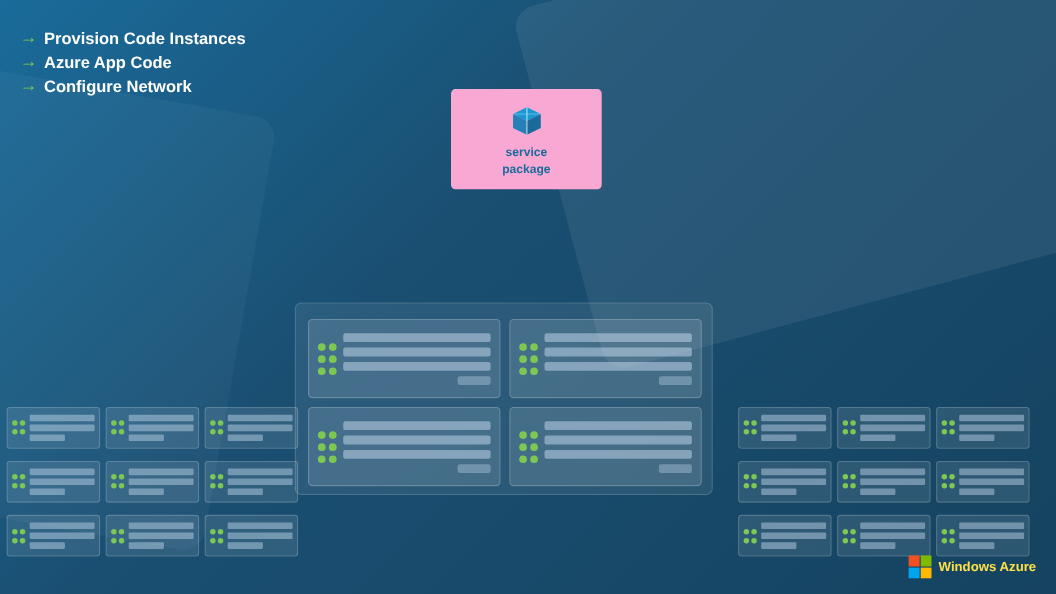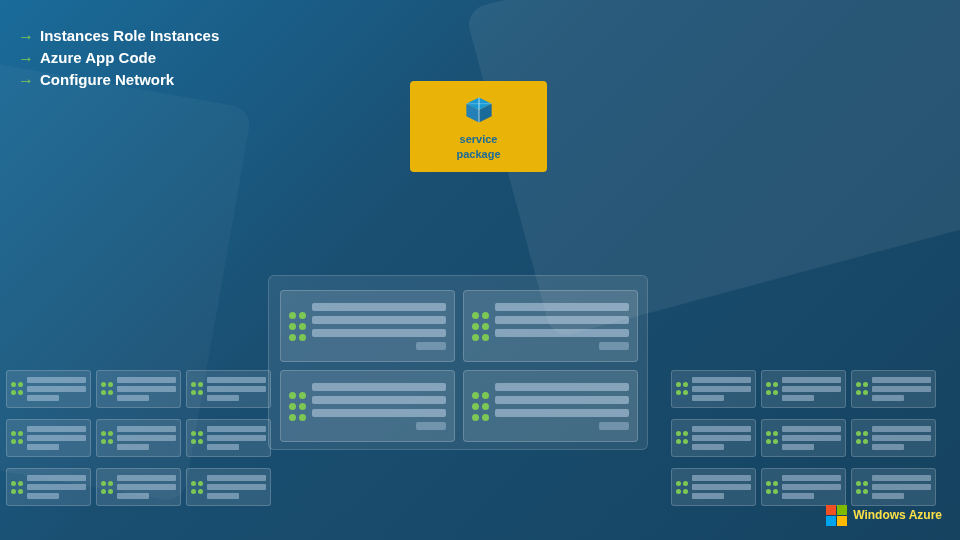--- a/index.html
+++ b/index.html
@@ -278,7 +278,7 @@
   <div class="steps-list">
     <div class="step-item">
       <span class="step-arrow">→</span>
-      <span>Instances Role Instances</span>
+      <span>Provision Code Instances</span>
     </div>
     <div class="step-item">
       <span class="step-arrow">→</span>

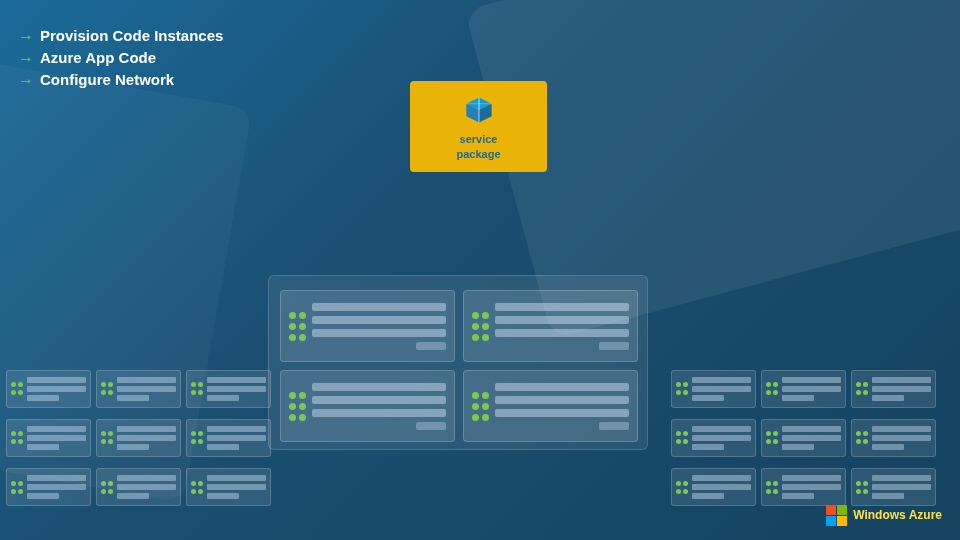--- a/index.html
+++ b/index.html
@@ -81,7 +81,7 @@
       left: 410px;
       width: 137px;
       height: 91px;
-      background: #eab308;
+      background: #f9a8d4;
       border-radius: 4px;
       display: flex;
       flex-direction: column;

